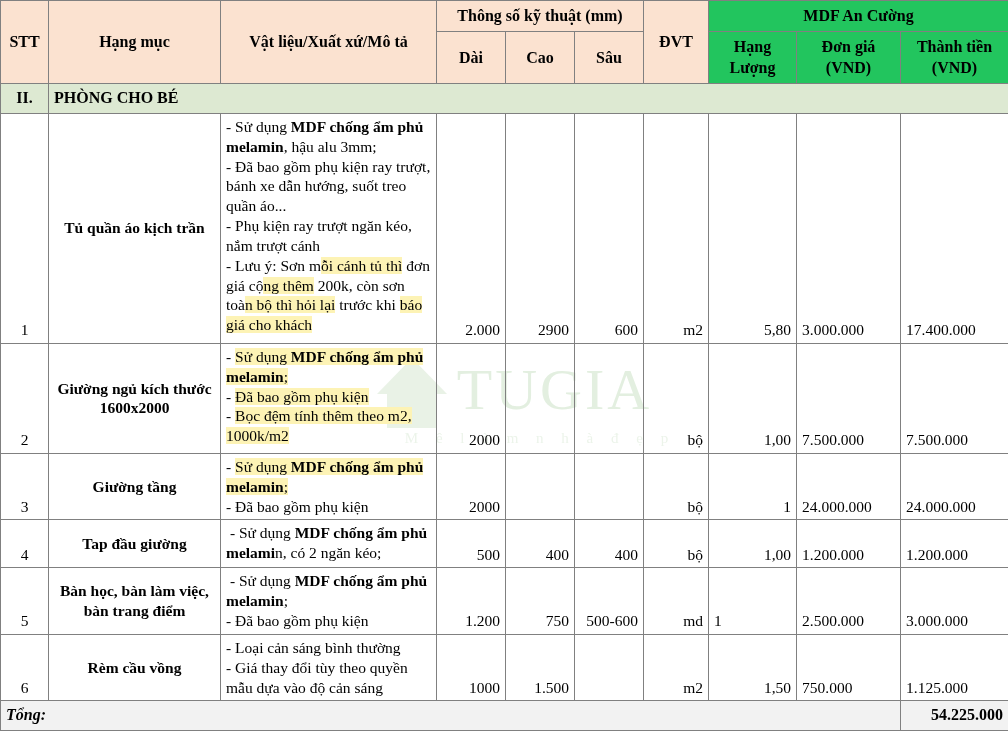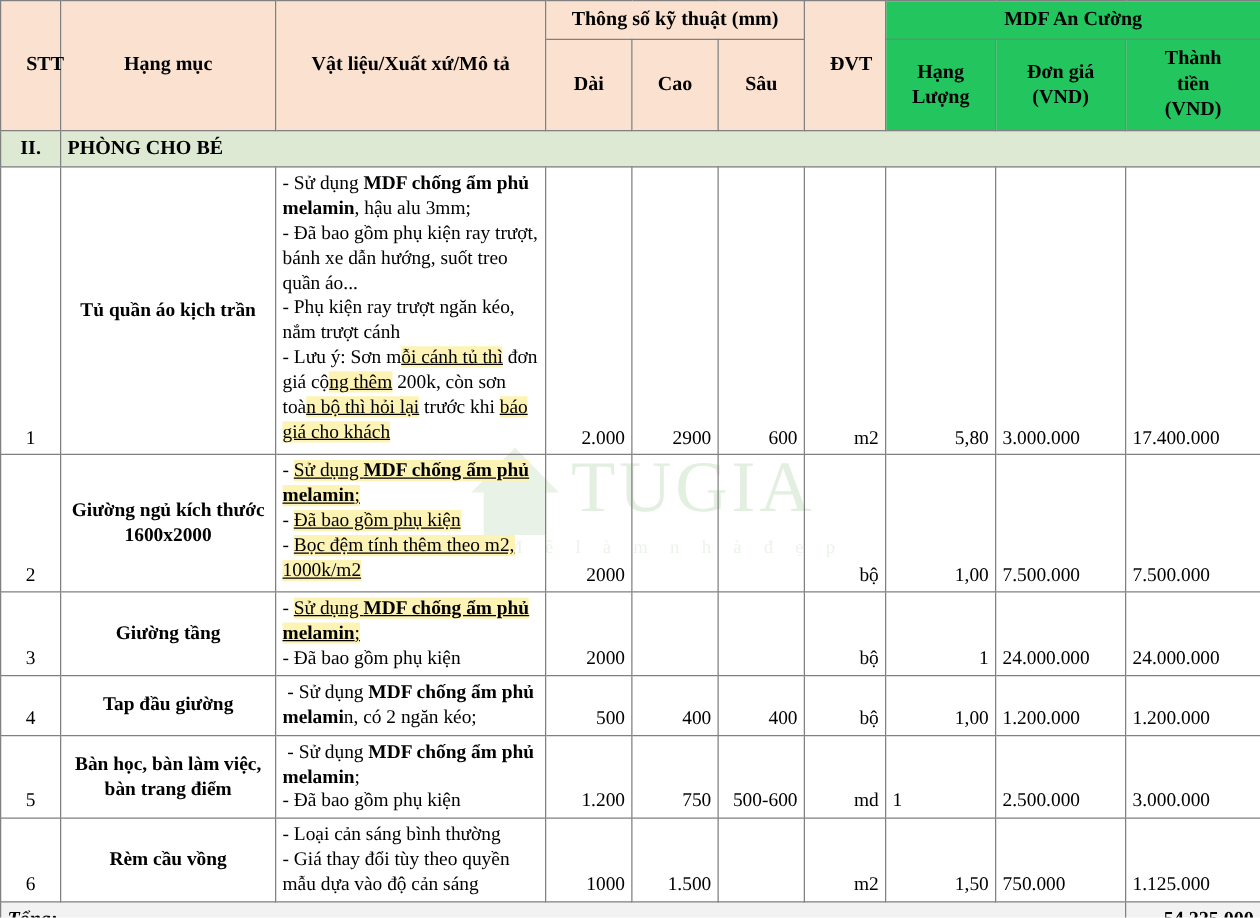--- a/index.html
+++ b/index.html
@@ -91,7 +91,7 @@
     vertical-align: middle;
     font-weight: bold;
     font-size: 16px;
-    padding: 5px 20px;
+    padding: 5px 0;
   }
   thead th.mdf {
     background: #22c55e;

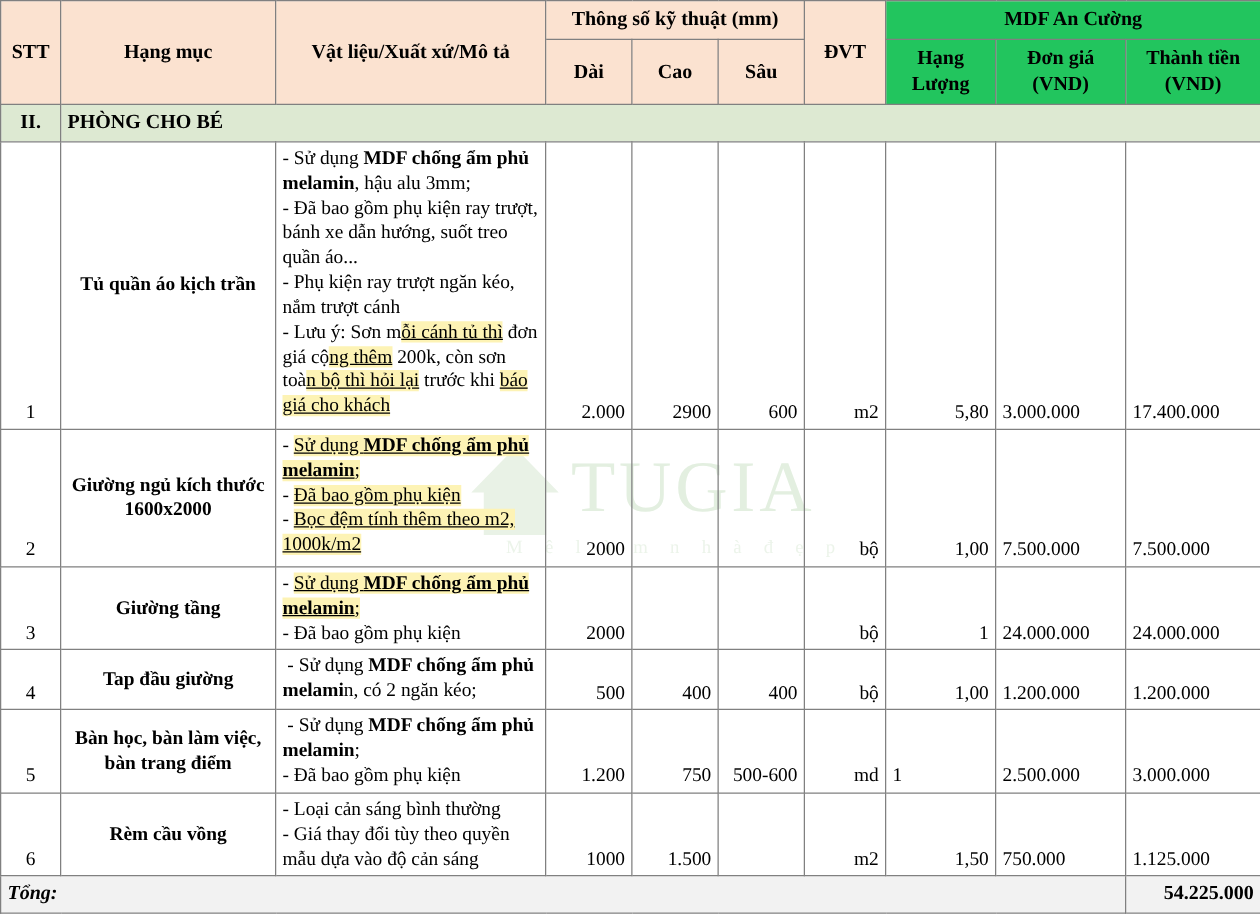--- a/index.html
+++ b/index.html
@@ -154,7 +154,7 @@
     font-style: normal;
   }
   b { font-weight: bold; }
-  .hl { background: #fdf3b5; text-decoration: underline; }
+  .hl { background: #fdf3b5; }
 </style>
 </head>
 <body>

